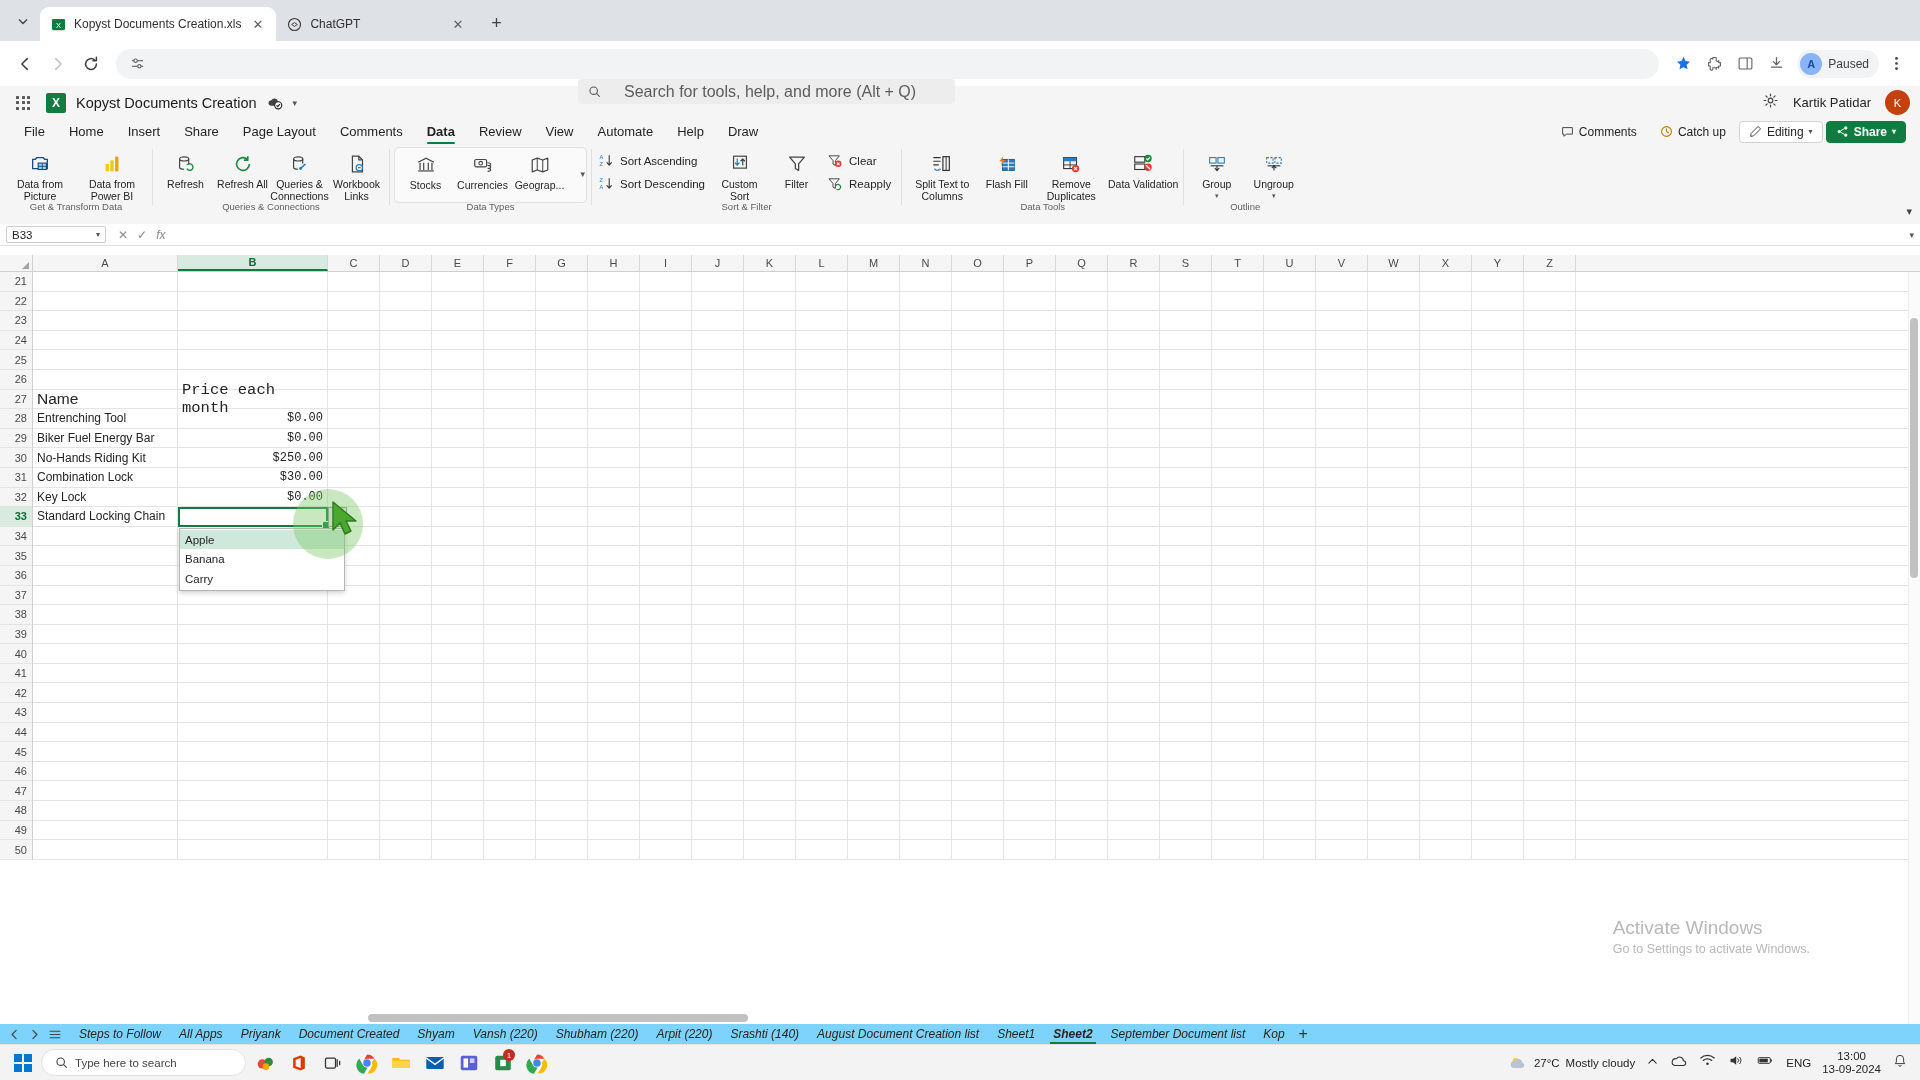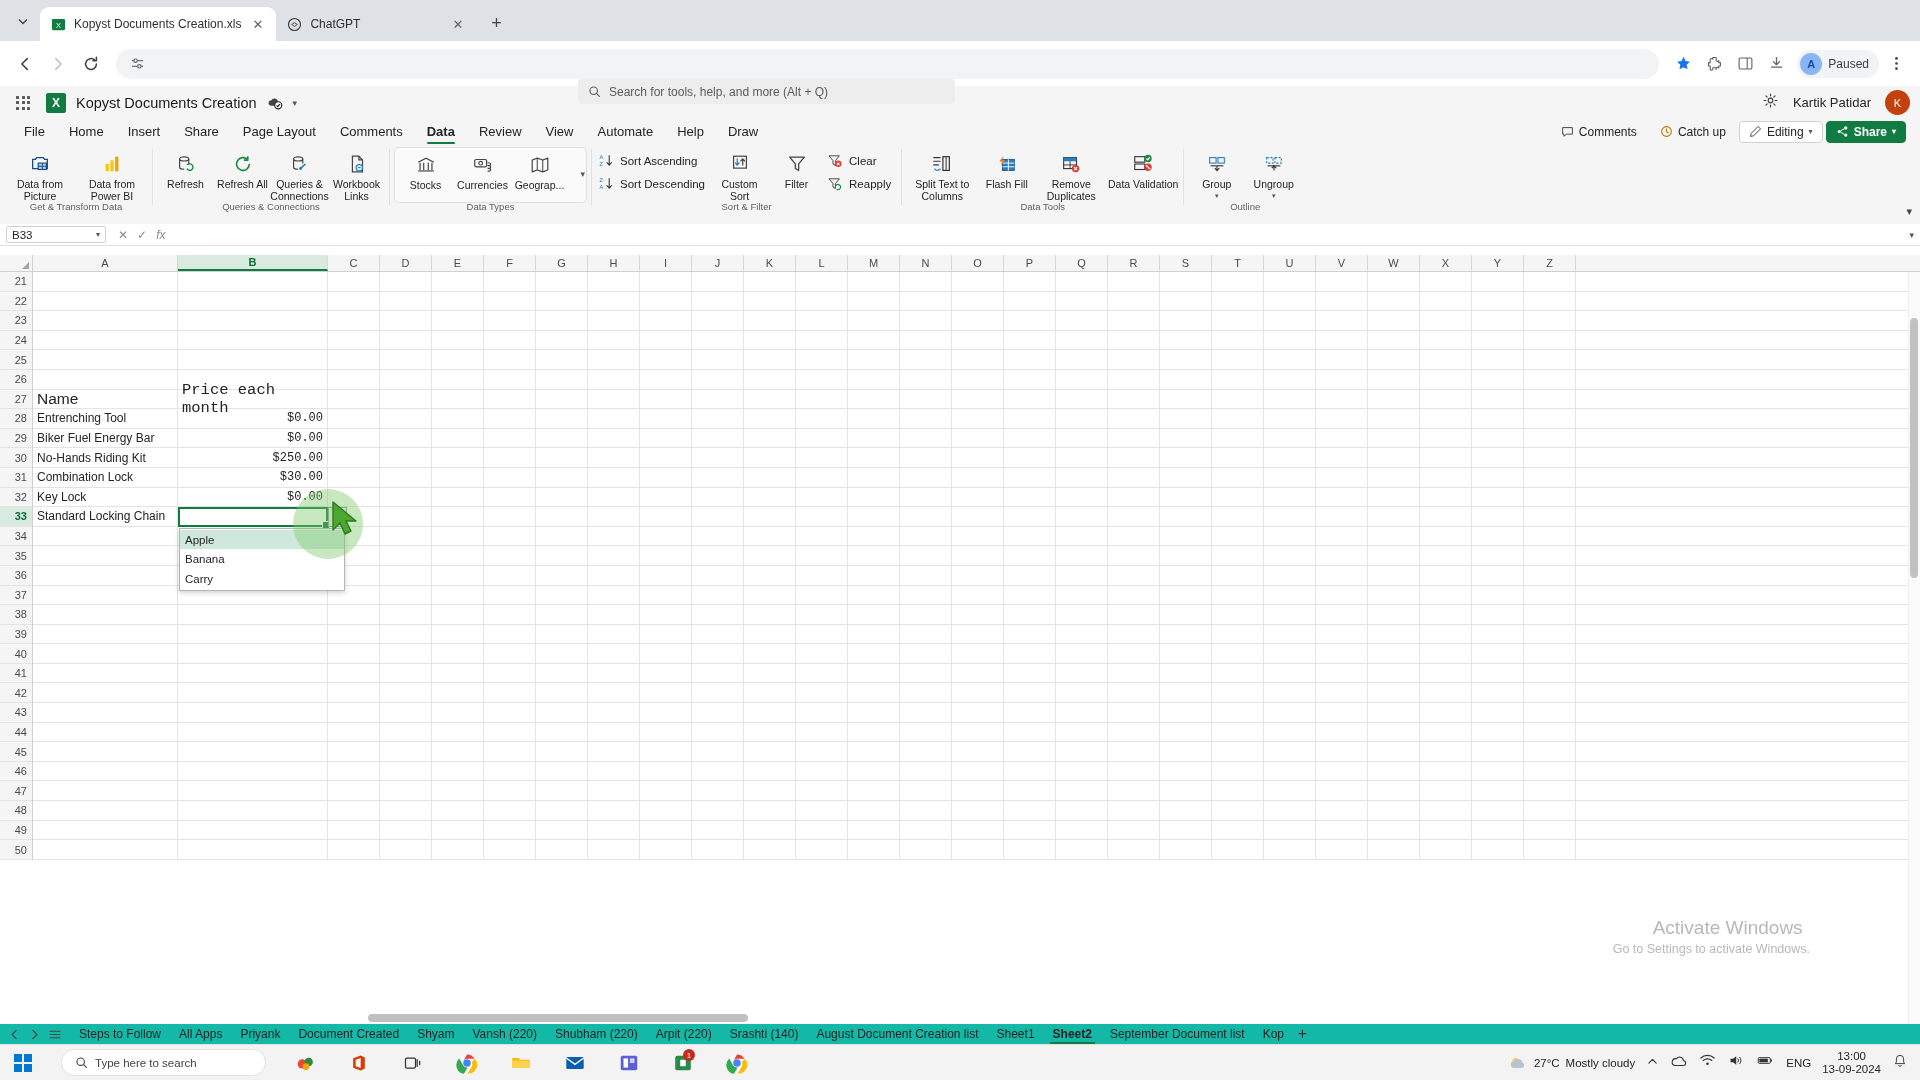--- a/index.html
+++ b/index.html
@@ -41,7 +41,7 @@
   .autosave-ic { width:16px; height:16px; }
   .chev-sm { font-size:9px; color:#555; }
   .xl-search { position:absolute; left:578px; top:79px; width:377px; height:25px; background:#ededed; border-radius:4px; display:flex; align-items:center; gap:8px; padding:0 10px; }
-  .xl-search span { font-size:12px; color:#5c5c5c; }
+  .xl-search span { font-size:16px; color:#5c5c5c;margin-left:15px; }
   .xl-right { margin-left:auto; display:flex; align-items:center; gap:14px; }
   .xl-username { font-size:13px; color:#242424; }
   .xl-avatar { width:25px; height:25px; border-radius:50%; background:#c2410c; color:#fff; font-size:11px; display:flex; align-items:center; justify-content:center; }

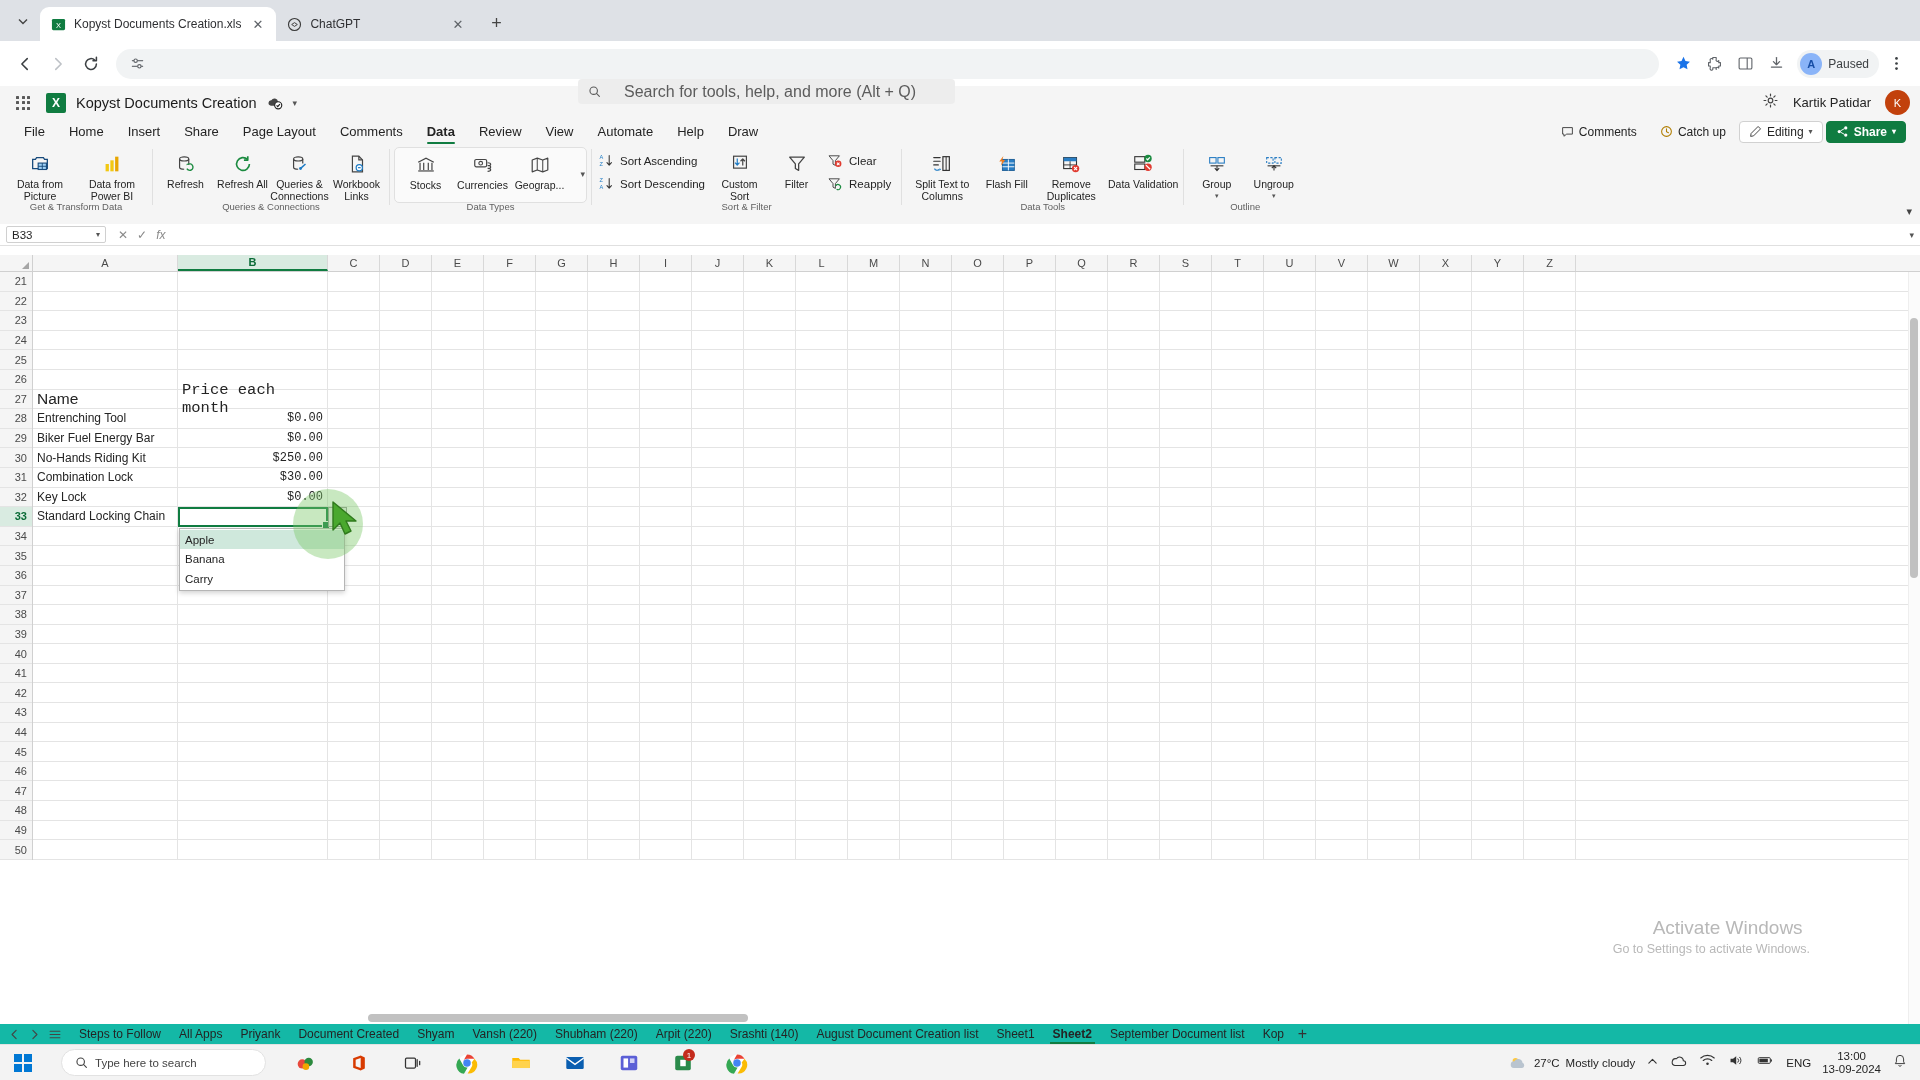--- a/index.html
+++ b/index.html
@@ -110,7 +110,7 @@
   .cursor-arrow { position:absolute; z-index:10; }
 
   .watermark { position:absolute; right:110px; bottom:68px; text-align:left; color:#b8b8b8; z-index:3; }
-  .wm1 { font-size:19px;margin-left:40px; }
+  .wm1 { font-size:19px; }
   .wm2 { font-size:12.5px; margin-top:3px; }
 
   

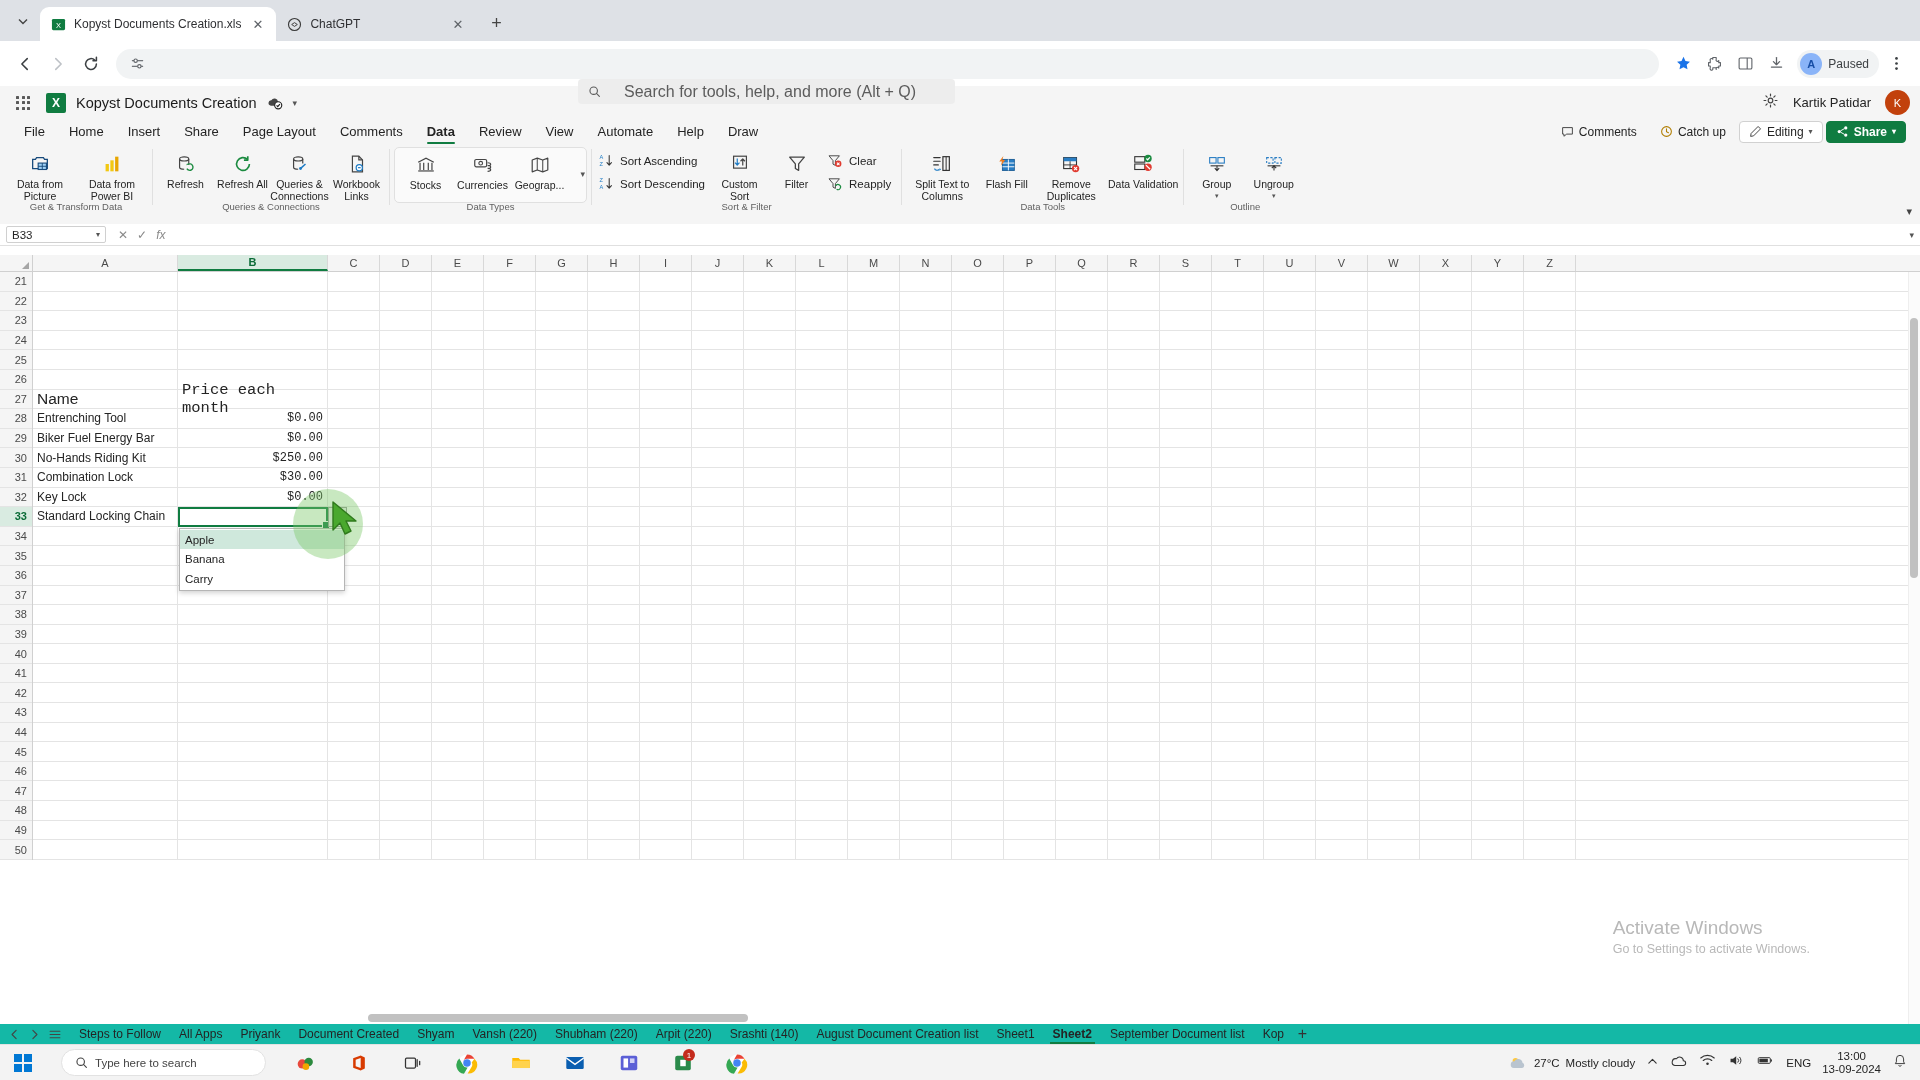--- a/index.html
+++ b/index.html
@@ -120,7 +120,7 @@
   .hthumb { position:absolute; height:8px; border-radius:4px; background:#c1c1c1; top:2px; }
 
   
-  .sheetbar { position:absolute; left:0; right:0; bottom:36px; height:20px; background:#14b8a6; display:flex; align-items:center; gap:0; padding-left:4px; }
+  .sheetbar { position:absolute; left:0; right:0; bottom:36px; height:20px; background:#7dd3fc; display:flex; align-items:center; gap:0; padding-left:4px;font-style:italic; }
   .sb-nav { display:flex; align-items:center; gap:7px; padding:0 8px 0 4px; color:#444; }
   .stab { font-size:12px; color:#242424; padding:0 9px; height:20px; display:flex; align-items:center; white-space:nowrap; position:relative; }
   .stab.active { font-weight:bold; }

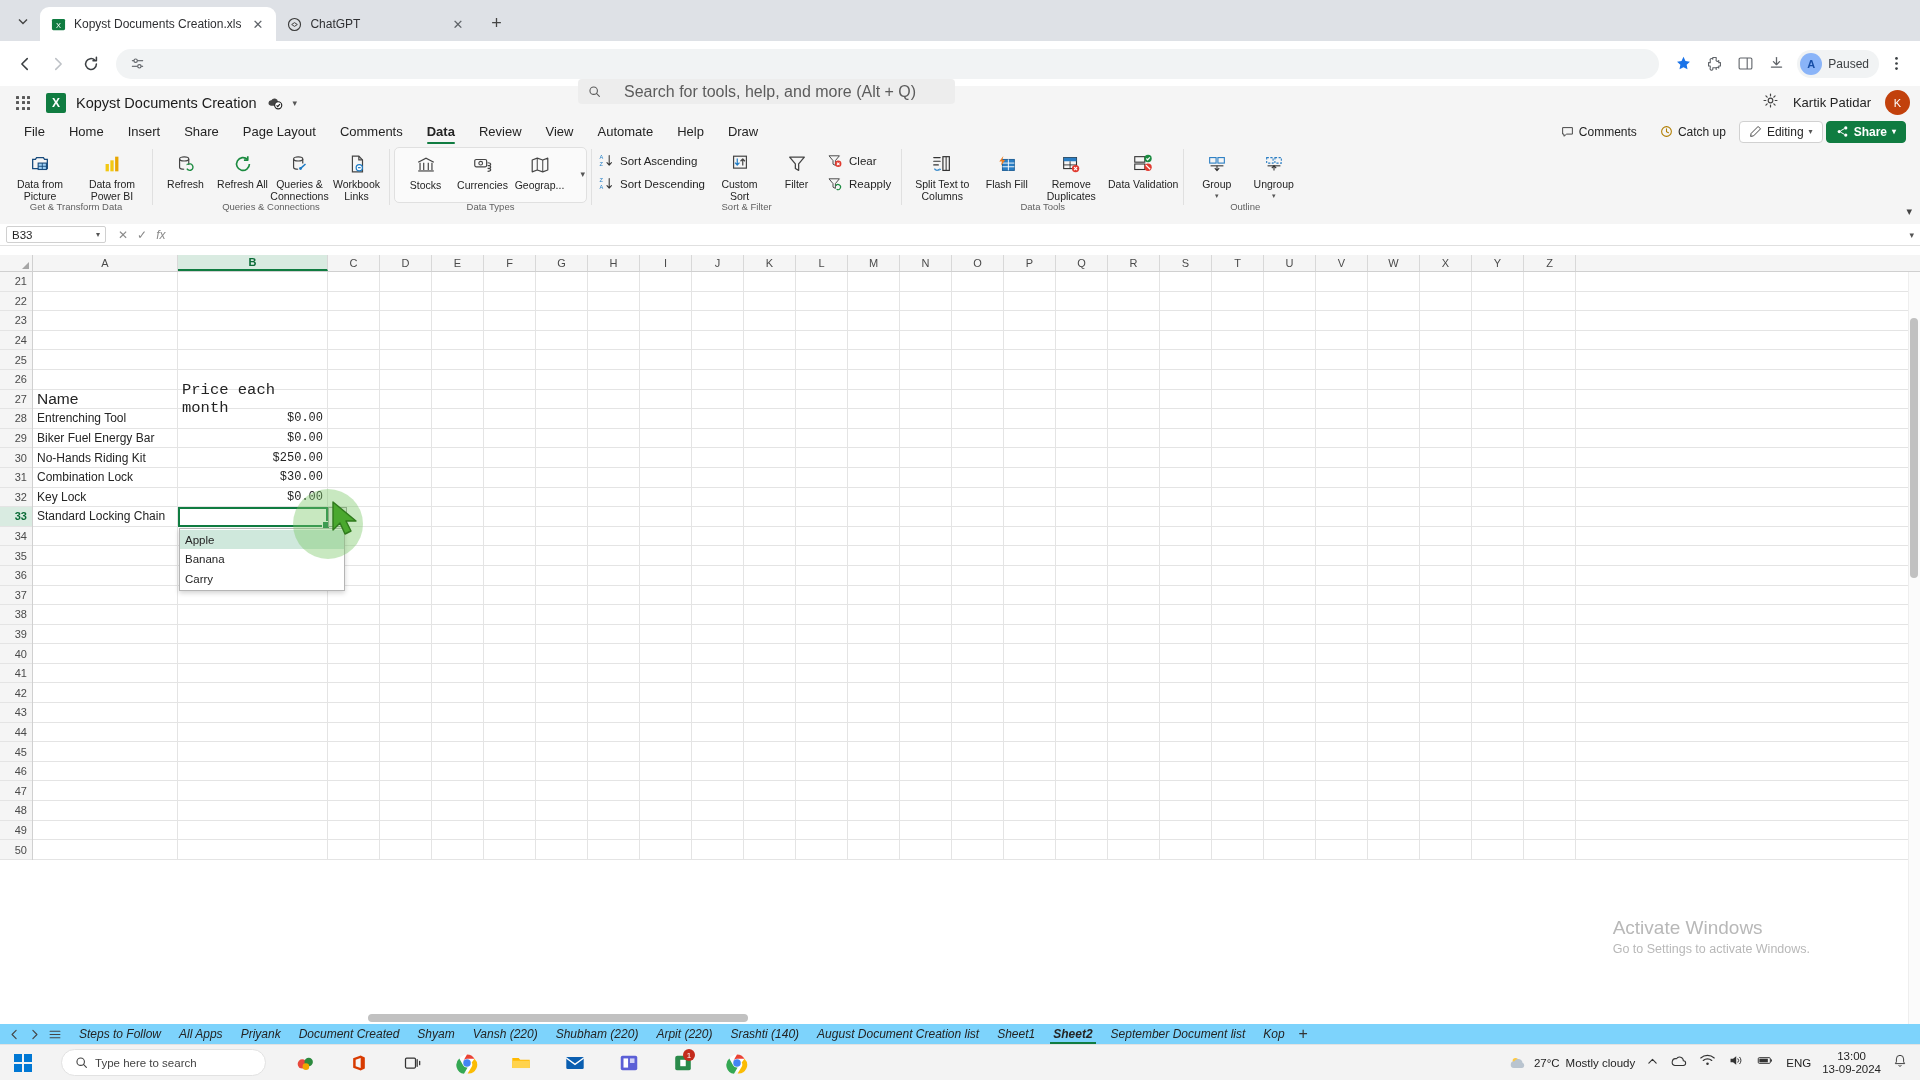--- a/index.html
+++ b/index.html
@@ -134,7 +134,7 @@
   .zs-knob { position:absolute; left:38px; top:-4px; width:3px; height:10px; background:#555; }
 
   
-  .taskbar { position:absolute; left:0; right:0; bottom:0; height:36px; background:#f3f3f3; display:flex; align-items:center; padding:0 8px; gap:23px; border-top:1px solid #e2e2e2; }
+  .taskbar { position:absolute; left:0; right:0; bottom:0; height:36px; background:#f3f3f3; display:flex; align-items:center; padding:0 8px; gap:3px; border-top:1px solid #e2e2e2; }
   .tb-start { width:30px; height:30px; display:flex; align-items:center; justify-content:center; }
   .tb-win { display:grid; grid-template-columns:8px 8px; grid-template-rows:8px 8px; gap:2px; }
   .tb-win i { background:#0078d4; display:block; }

